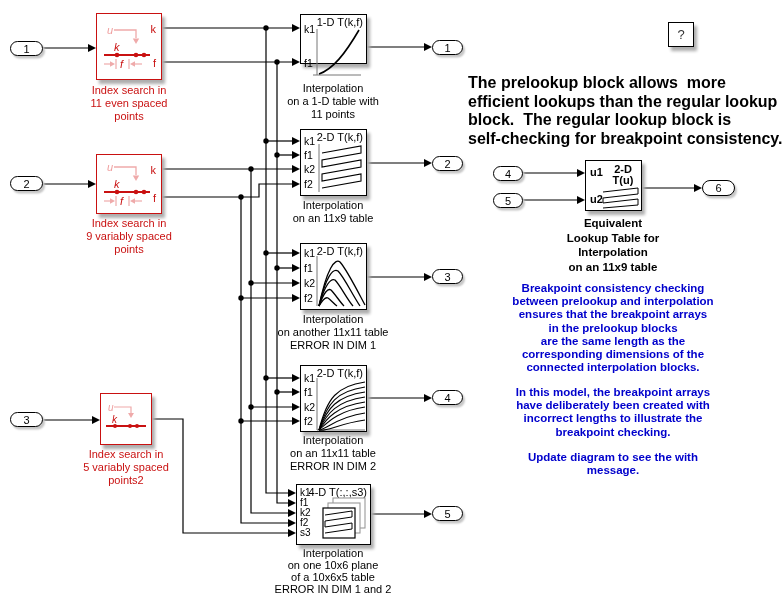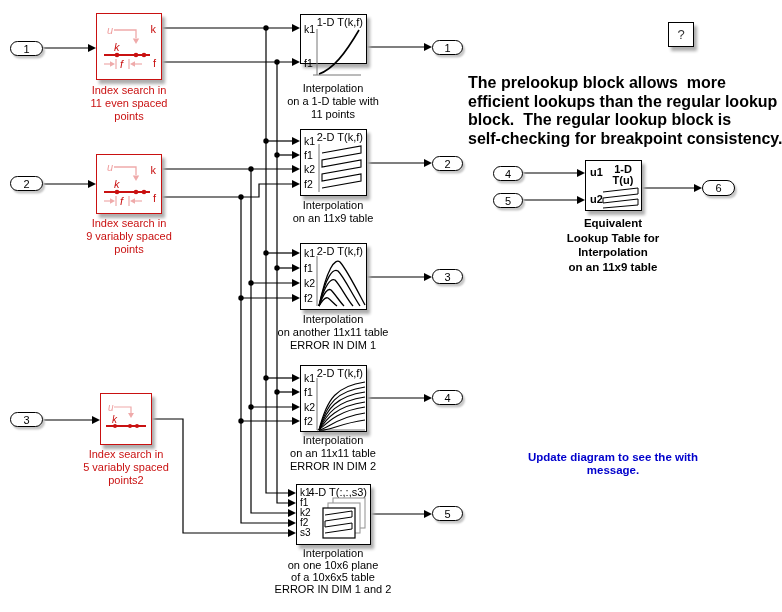--- a/index.html
+++ b/index.html
@@ -316,7 +316,7 @@
   <div class="block" style="left:585px;top:160px;width:57px;height:51px;border-width:1.8px">
     <span class="eqpl" style="top:5px">u1</span>
     <span class="eqpl" style="top:32px">u2</span>
-    <div class="eqtitle"><span>1-D</span>
+    <div class="eqtitle"><span>2-D</span>
 <span>T(u)</span></div>
     <svg class="icon" style="left:16px;top:26px" width="38" height="22" viewBox="0 0 38 22">
       <path d="M1,5 L36,1 L36,7 L1,11 L1,16 L36,12 L36,18 L1,21" stroke="#000" stroke-width="1" fill="none"></path>

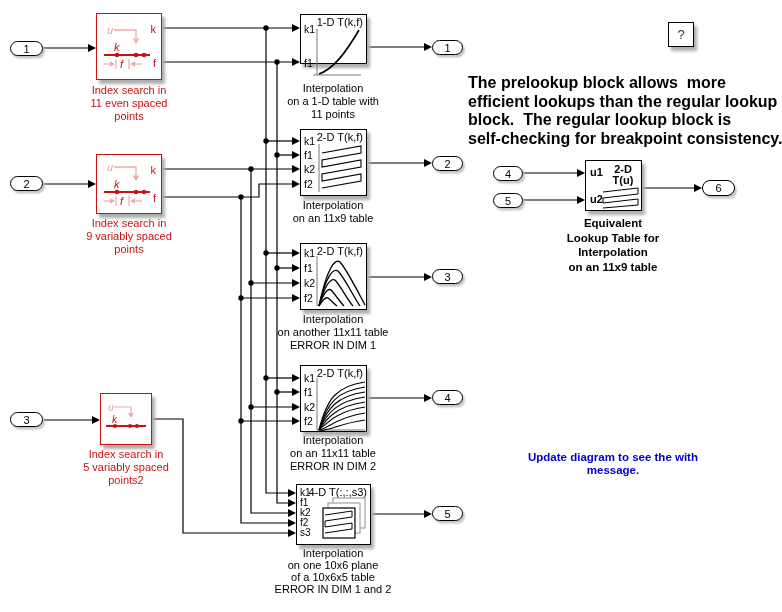--- a/index.html
+++ b/index.html
@@ -338,6 +338,13 @@
 efficient lookups than the regular lookup
 block.  The regular lookup block is
 self-checking for breakpoint consistency.</div>
+  <div class="note" style="top:282px">Breakpoint consistency checking
+between prelookup and interpolation
+ensures that the breakpoint arrays
+in the prelookup blocks
+are the same length as the
+corresponding dimensions of the
+connected interpolation blocks.</div>
   <div class="note" style="top:451px">Update diagram to see the with
 message.</div>
 

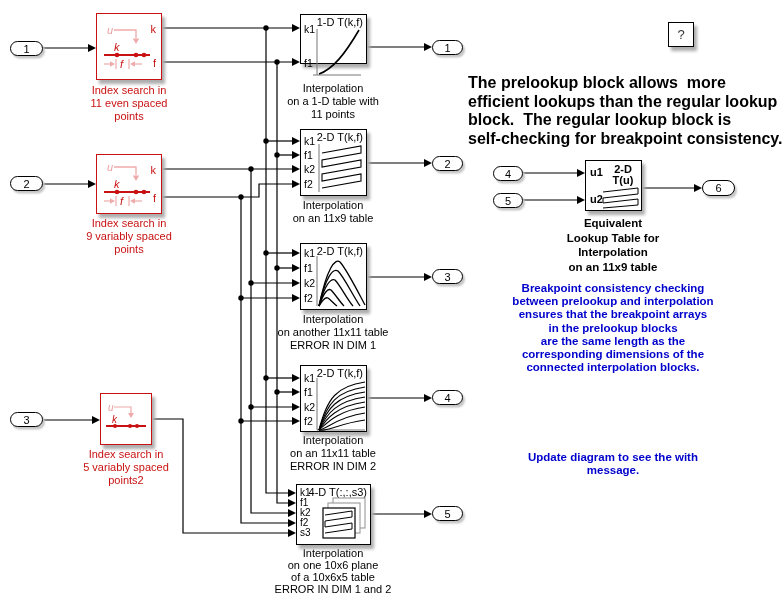--- a/index.html
+++ b/index.html
@@ -345,6 +345,10 @@
 are the same length as the
 corresponding dimensions of the
 connected interpolation blocks.</div>
+  <div class="note" style="top:386px">In this model, the breakpoint arrays
+have deliberately been created with
+incorrect lengths to illustrate the
+breakpoint checking.</div>
   <div class="note" style="top:451px">Update diagram to see the with
 message.</div>
 

